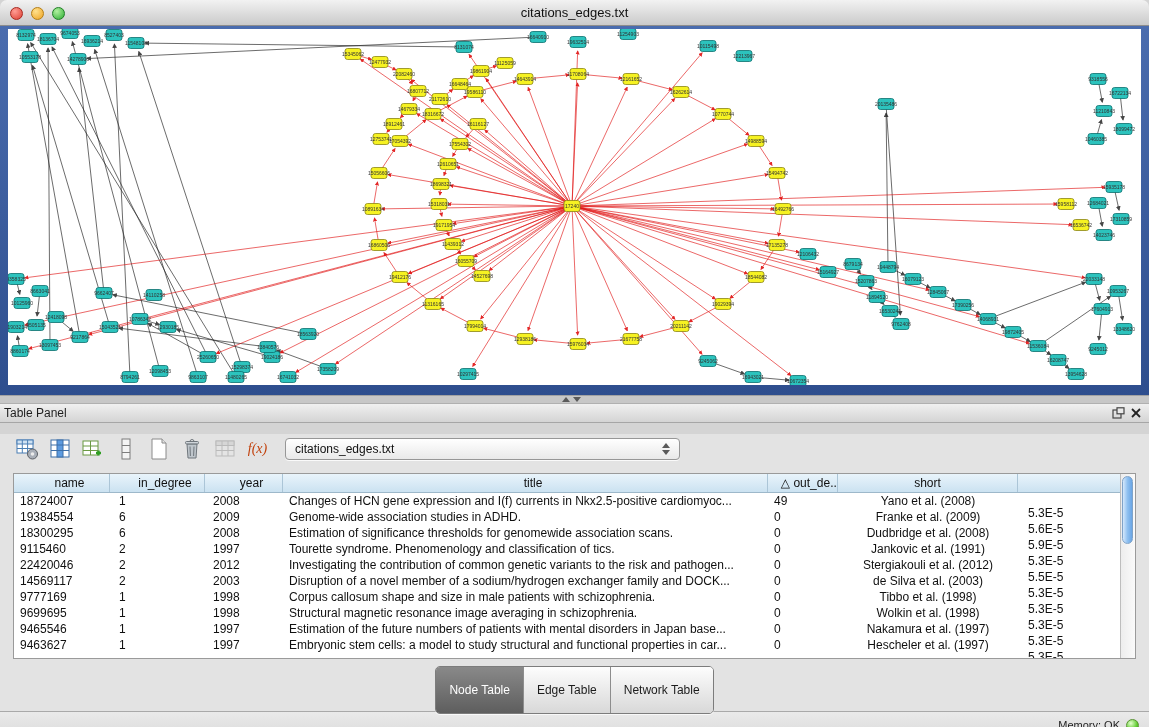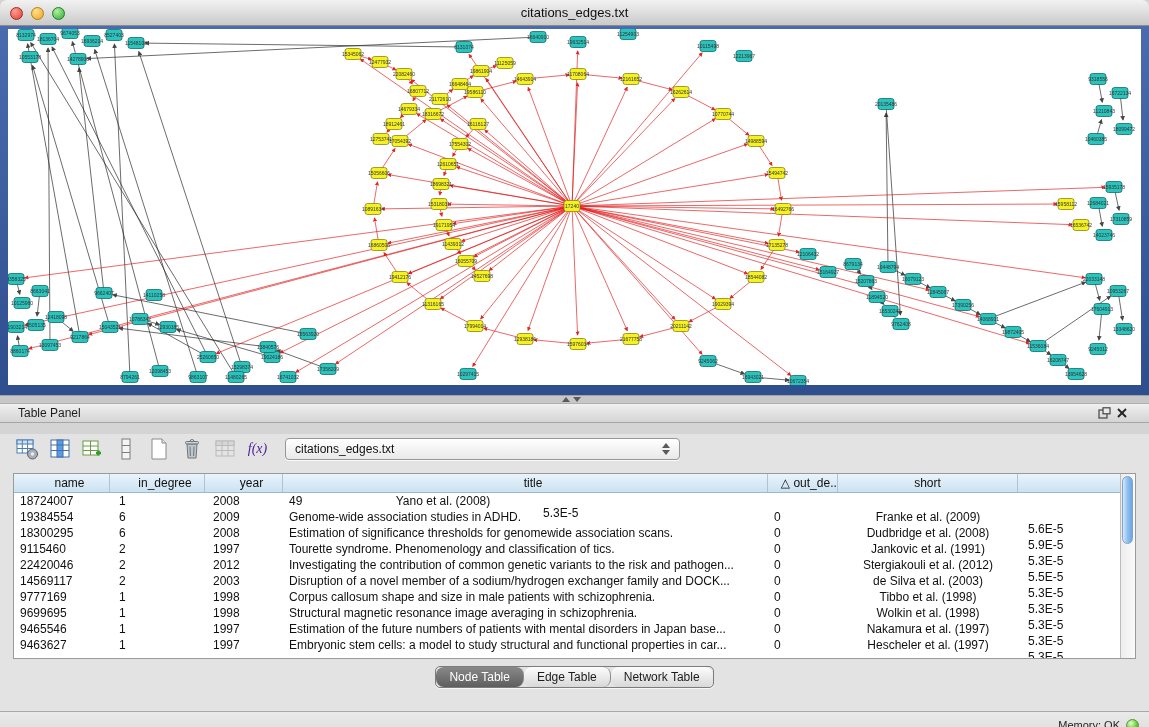--- a/index.html
+++ b/index.html
@@ -34,7 +34,7 @@
 
   
   .panel-header { height:19px; background:linear-gradient(#f0f0f0,#d4d4d4); border-bottom:1px solid #a6a6a6;
-                  display:flex; align-items:center; padding:0 18px; font-size:12px; color:#1d1d1d; }
+                  display:flex; align-items:center; padding:0 4px; font-size:12px; color:#1d1d1d; }
   .panel-header .spacer { flex:1; }
   .ph-btn { width:18px; height:15px; display:flex; align-items:center; justify-content:center; cursor:default; }
 

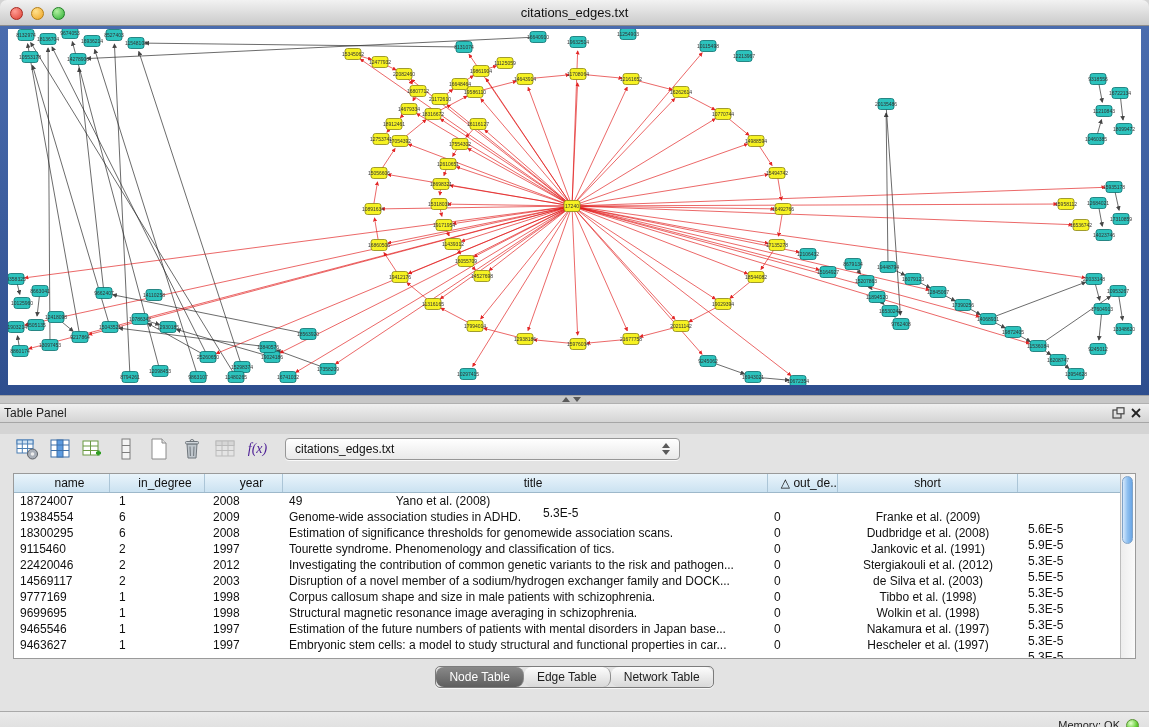--- a/index.html
+++ b/index.html
@@ -42,7 +42,7 @@
 
   .toolbar { margin-top:11px; height:30px; display:flex; align-items:center; gap:6px; }
   .tbtn { width:27px; height:27px; display:flex; align-items:center; justify-content:center; border-radius:4px; }
-  .fx { font-family:"Liberation Serif",serif; font-style:italic; font-size:14px; color:#4c1d95; }
+  .fx { font-family:"Liberation Serif",serif; font-style:italic; font-size:14px; color:#c2410c; }
   .net-select { width:395px; height:22px; margin-left:8px; border:1px solid #979797; border-radius:4px;
                 background:linear-gradient(#ffffff,#e9e9e9); display:flex; align-items:center; padding:0 9px;
                 font-size:12px; color:#111; box-shadow:0 1px 0 rgba(255,255,255,.8); }

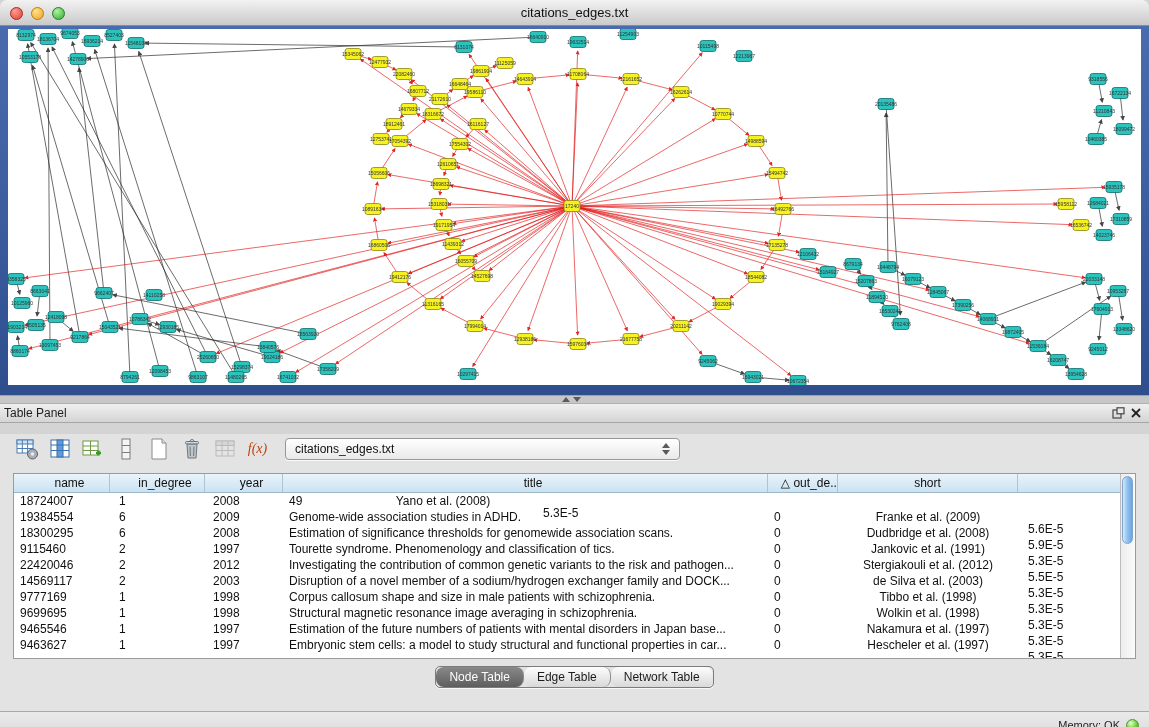--- a/index.html
+++ b/index.html
@@ -859,6 +859,7 @@
             <div class="td c0">18724007</div>
             <div class="td c1">1</div>
             <div class="td c2">2008</div>
+            <div class="td c3">Changes of HCN gene expression and I(f) currents in Nkx2.5-positive cardiomyoc...</div>
             <div class="td c4">49</div>
             <div class="td c5">Yano et al. (2008)</div>
             <div class="td c6">5.3E-5</div>

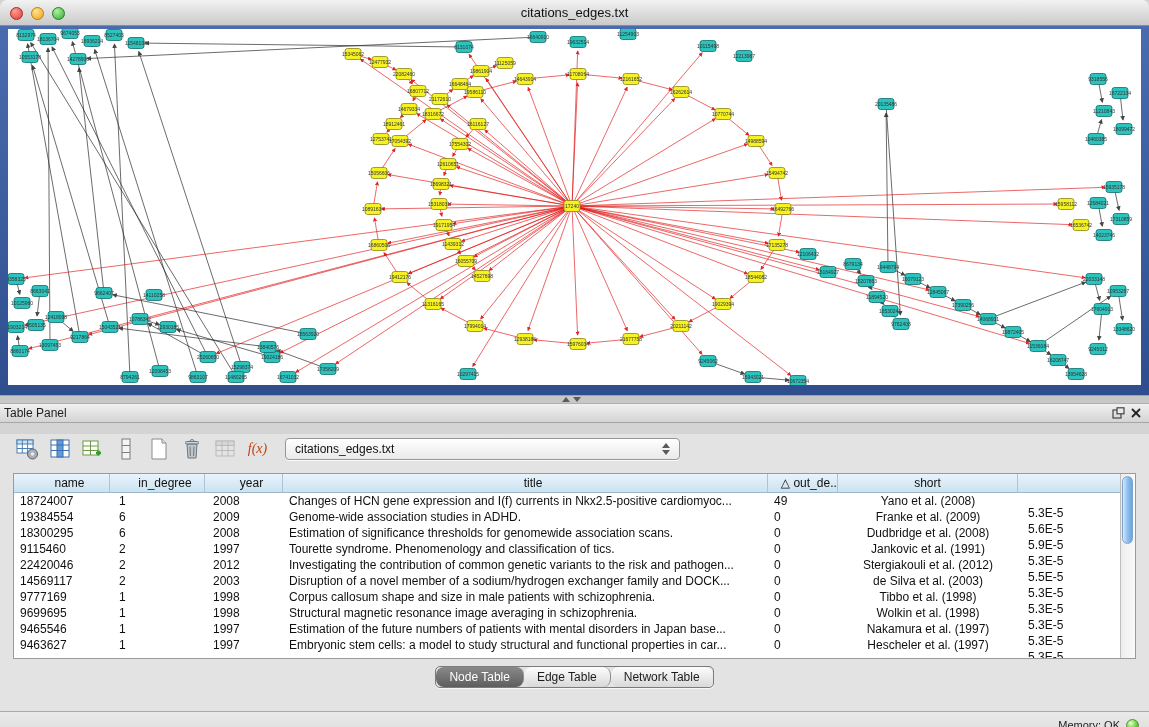--- a/index.html
+++ b/index.html
@@ -69,7 +69,7 @@
 
   .tabs-row { display:flex; justify-content:center; margin-top:7px; }
   .tabs { display:flex; border:1px solid #7c7c7c; border-radius:5px; overflow:hidden; box-shadow:0 1px 0 rgba(255,255,255,.7); }
-  .tab { font-size:12px; padding:3px 13px; background:linear-gradient(#fdfdfd,#d8d8d8); color:#1c1c1c; border-right:1px solid #8d8d8d; cursor:default;border-radius:8px; }
+  .tab { font-size:12px; padding:16px 13px; background:linear-gradient(#fdfdfd,#d8d8d8); color:#1c1c1c; border-right:1px solid #8d8d8d; cursor:default; }
   .tab:last-child { border-right:none;text-align:right; }
   .tab.selected { background:linear-gradient(#898989,#5e5e5e); color:#ffffff; }
 

